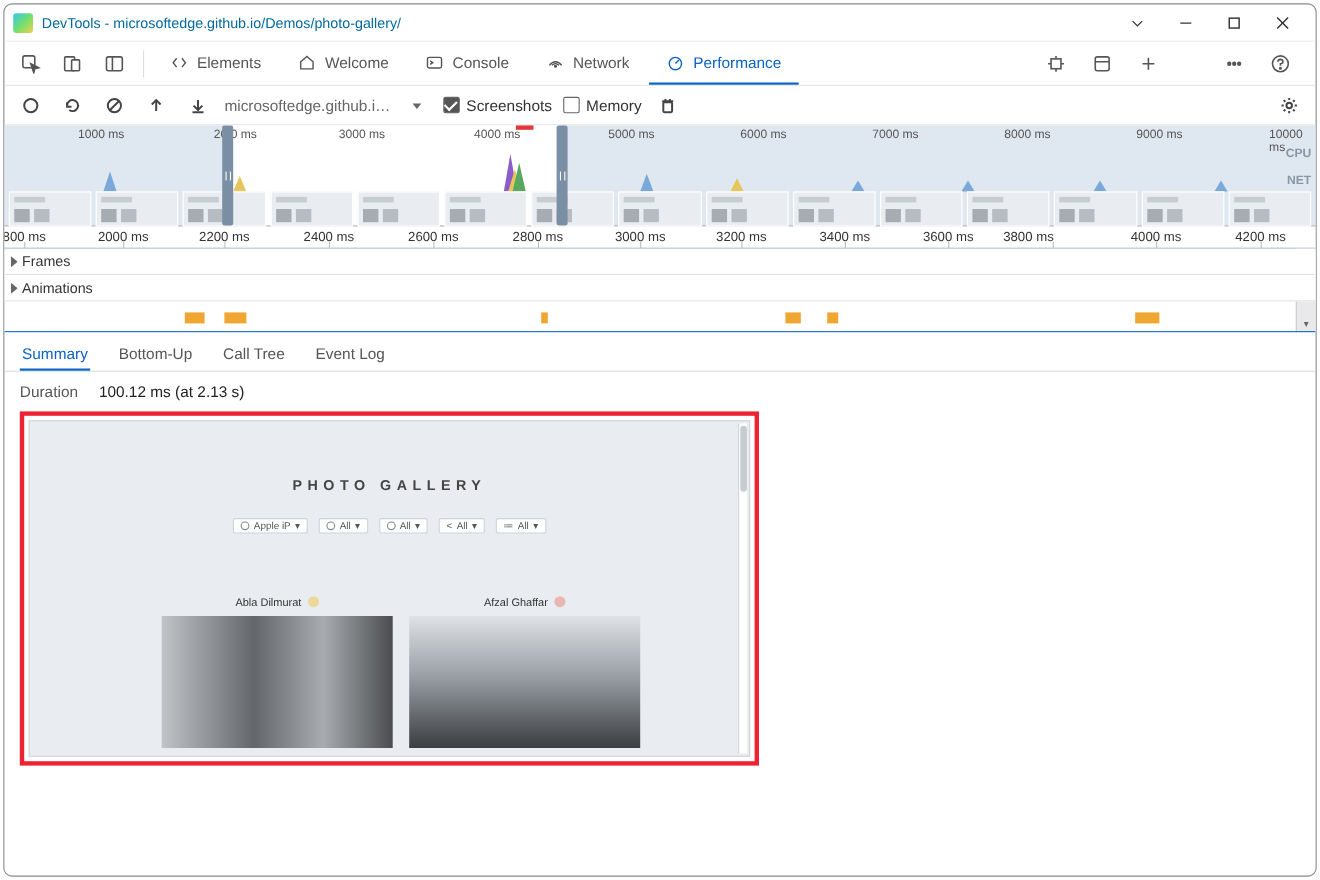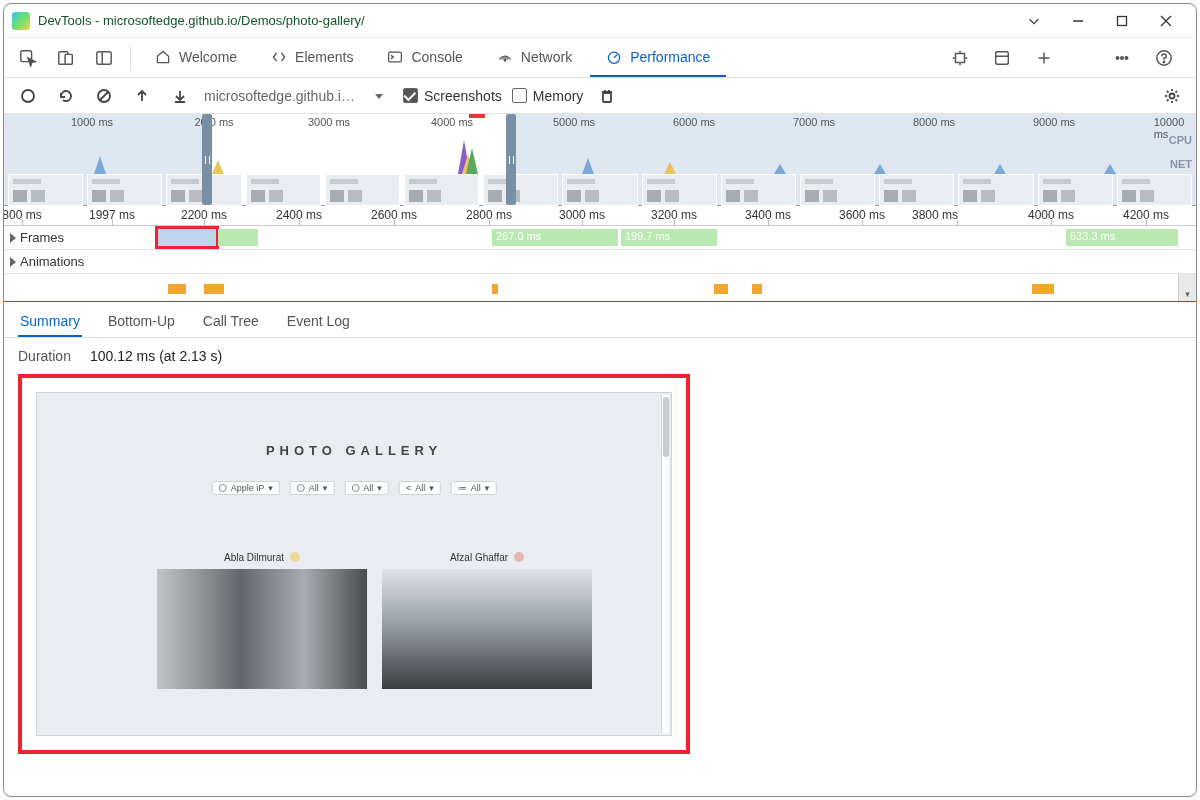--- a/index.html
+++ b/index.html
@@ -9,7 +9,7 @@
   
   .titlebar { height: 34px; display: flex; align-items: center; padding: 0 8px; border-bottom: 1px solid #eee; }
   .titlebar .app-icon { width: 18px; height: 18px; background: linear-gradient(135deg,#3ac5f3 0%,#6ee06e 50%,#f2d24a 100%); border-radius: 3px; margin-right: 8px; }
-  .titlebar .title { font-size: 13px; color: #14532d; flex: 0 0 auto; }
+  .titlebar .title { font-size: 13px; color: #0369a1; flex: 0 0 auto; }
   .titlebar .spacer { flex: 1; }
   .winbtn { width: 44px; height: 30px; display:flex; align-items:center; justify-content:center; color:#333; }
   .winbtn.chev svg { width:14px; height:14px; }

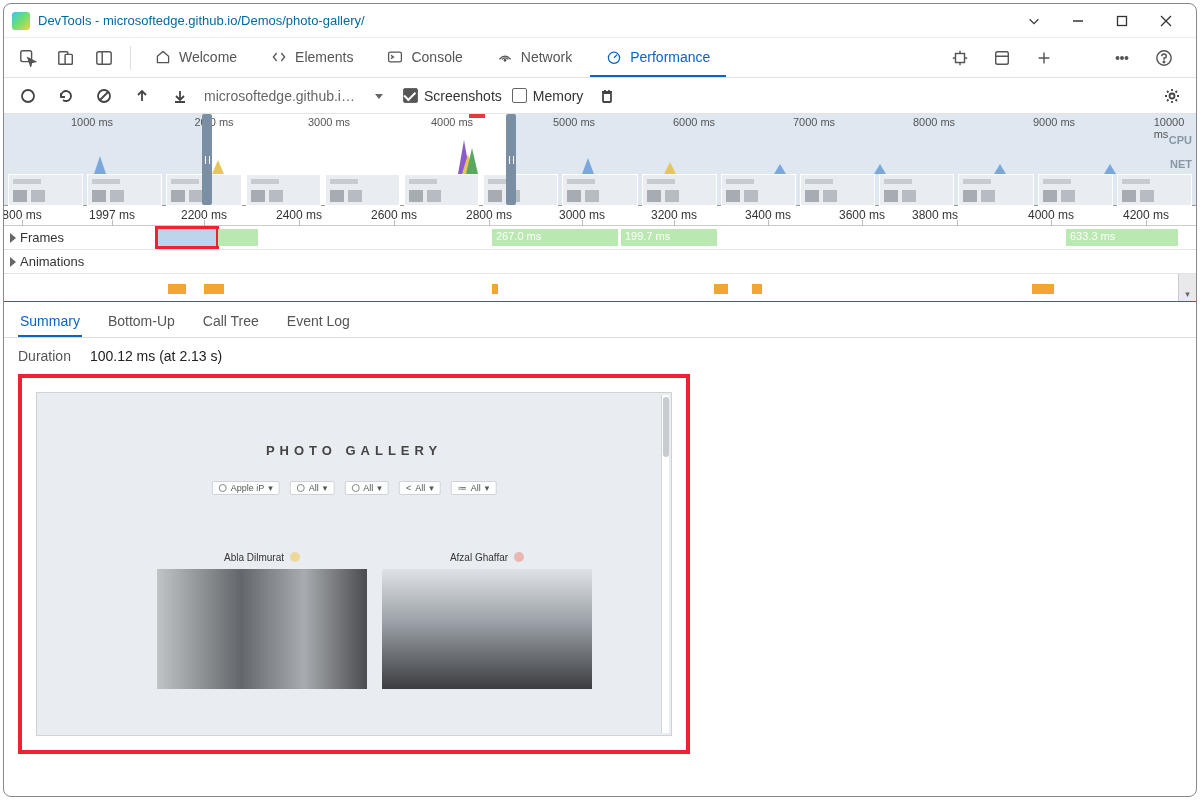--- a/index.html
+++ b/index.html
@@ -154,16 +154,16 @@
     <div class="vsep"></div>
     <div class="tab">
         <svg viewBox="0 0 20 20">
-          <path d="M3 9 L10 3 L17 9 V17 H3 Z"></path>
-        </svg>
-        <span>Welcome</span>
-      </div>
-    <div class="tab">
-        <svg viewBox="0 0 20 20">
           <polyline points="7,5 3,10 7,15"></polyline>
           <polyline points="13,5 17,10 13,15"></polyline>
         </svg>
         <span>Elements</span>
+      </div>
+    <div class="tab">
+        <svg viewBox="0 0 20 20">
+          <path d="M3 9 L10 3 L17 9 V17 H3 Z"></path>
+        </svg>
+        <span>Welcome</span>
       </div>
     <div class="tab">
         <svg viewBox="0 0 20 20">

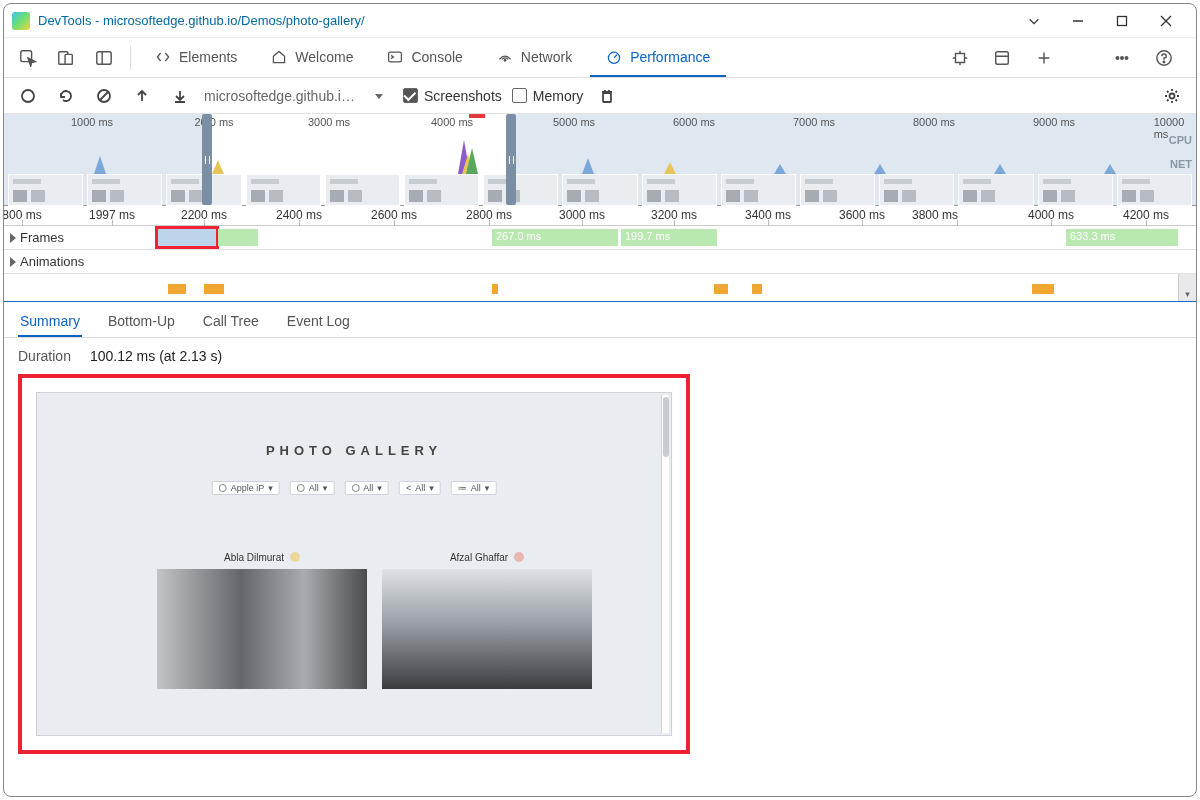--- a/index.html
+++ b/index.html
@@ -373,7 +373,7 @@
   <div class="ruler">
     <span style="left:18px">800 ms</span>
       <div class="tick" style="left:18px"></div>
-    <span style="left:108px">1997 ms</span>
+    <span style="left:108px">2000 ms</span>
       <div class="tick" style="left:108px"></div>
     <span style="left:200px">2200 ms</span>
       <div class="tick" style="left:200px"></div>

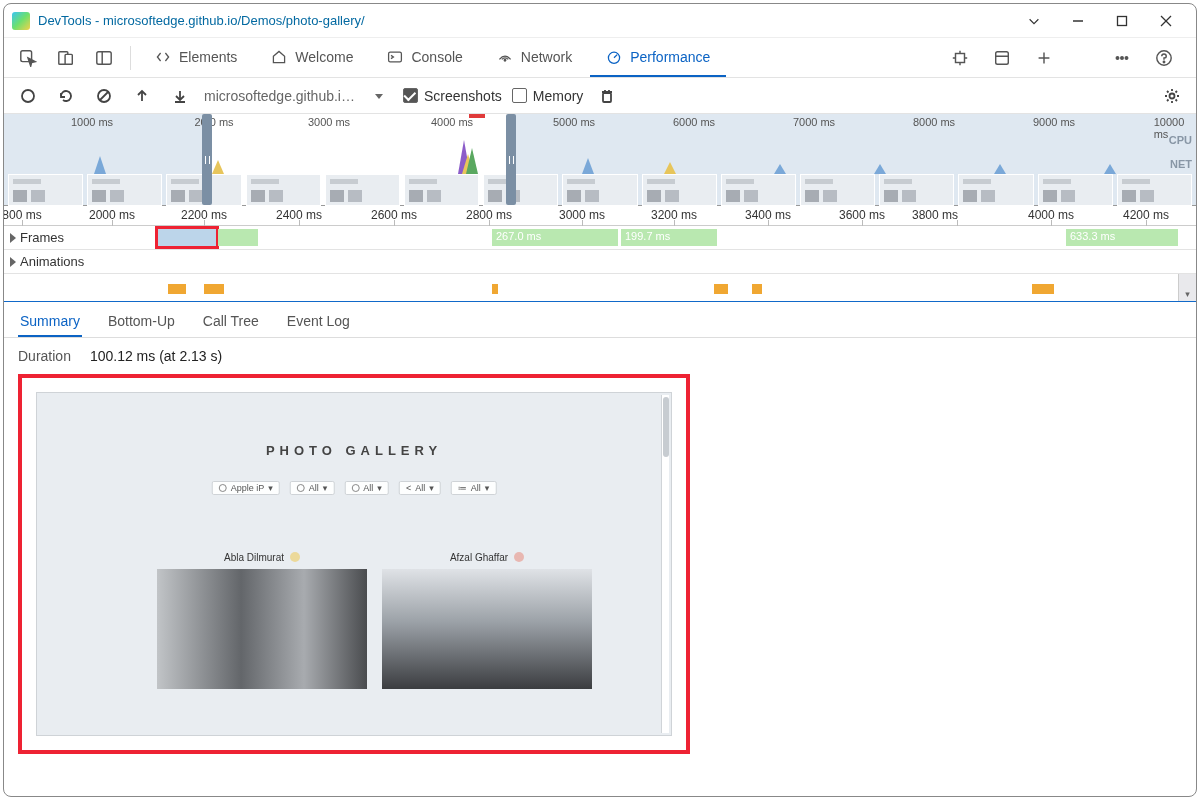--- a/index.html
+++ b/index.html
@@ -410,19 +410,6 @@
         <span class="tri"></span>
         <span>Frames</span>
       </div>
-    <div class="frames-lane" style="top:0">
-      <div class="fbar sel" style="left:154px; width:58px;"></div>
-      <div class="fbar" style="left:214px; width:40px;"></div>
-      <div class="fbar" style="left:488px; width:126px;">
-          <span class="lbl">267.0 ms</span>
-        </div>
-      <div class="fbar" style="left:617px; width:96px;">
-          <span class="lbl">199.7 ms</span>
-        </div>
-      <div class="fbar" style="left:1062px; width:112px;">
-          <span class="lbl">633.3 ms</span>
-        </div>
-    </div>
 
     <div class="trackhead" style="top:24px">
         <span class="tri"></span>

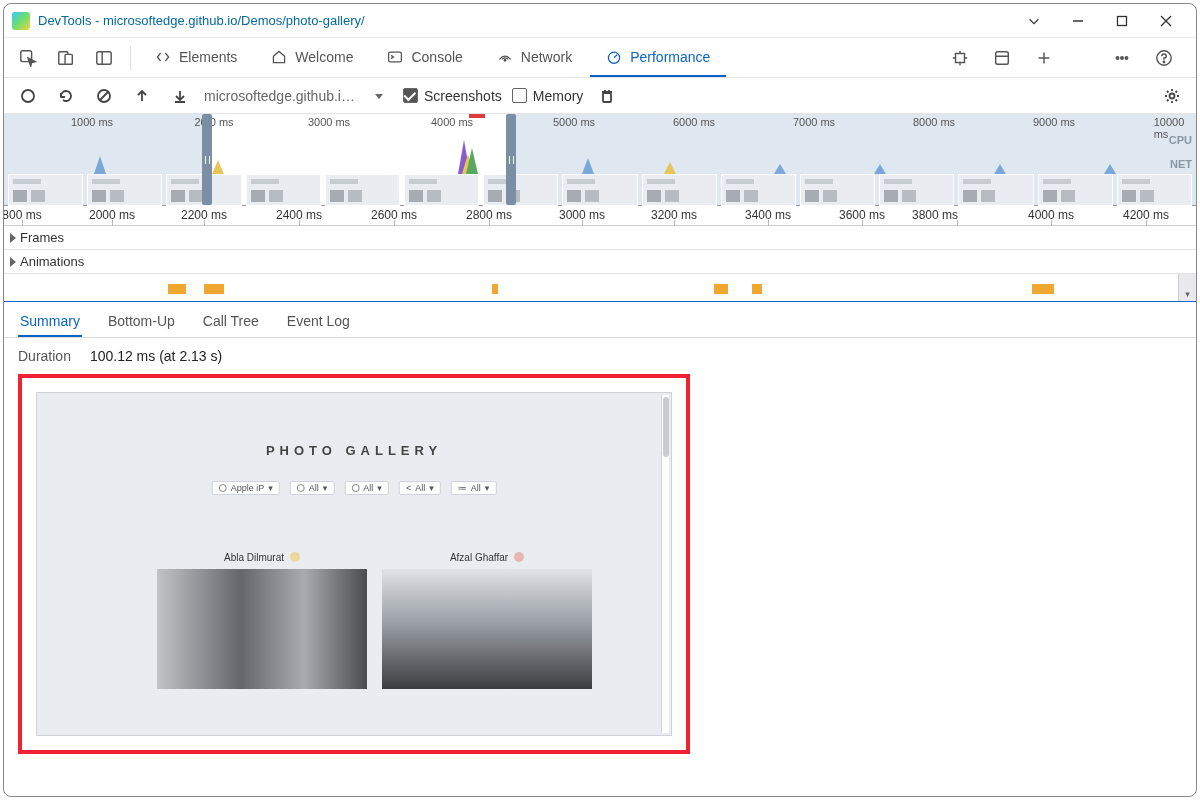--- a/index.html
+++ b/index.html
@@ -85,7 +85,7 @@
   .details h3 { font-size:15px; font-weight:400; color:#222; margin-bottom:10px;}
   .kv { font-size:14px; color:#222;}
   .kv .k { color:#555; display:inline-block; width:68px;}
-  .shotwrap { margin-top:10px; width:672px; height:380px; border:4px solid #e23; padding:14px; background:#fff;}
+  .shotwrap { margin-top:10px; width:672px; height:322px; border:4px solid #e23; padding:4px; background:#fff;}
   .shot { width:100%; height:100%; background:#e9edf1; position:relative; border:1px solid #cfd3d7;}
   .shot .sb { position:absolute; right:2px; top:2px; bottom:2px; width:8px; background:#fff; border-left:1px solid #d0d4d8;}
   .shot .sb::before { content:""; position:absolute; top:2px; left:1px; width:6px; height:60px; background:#c7ccd1; border-radius:3px;}

